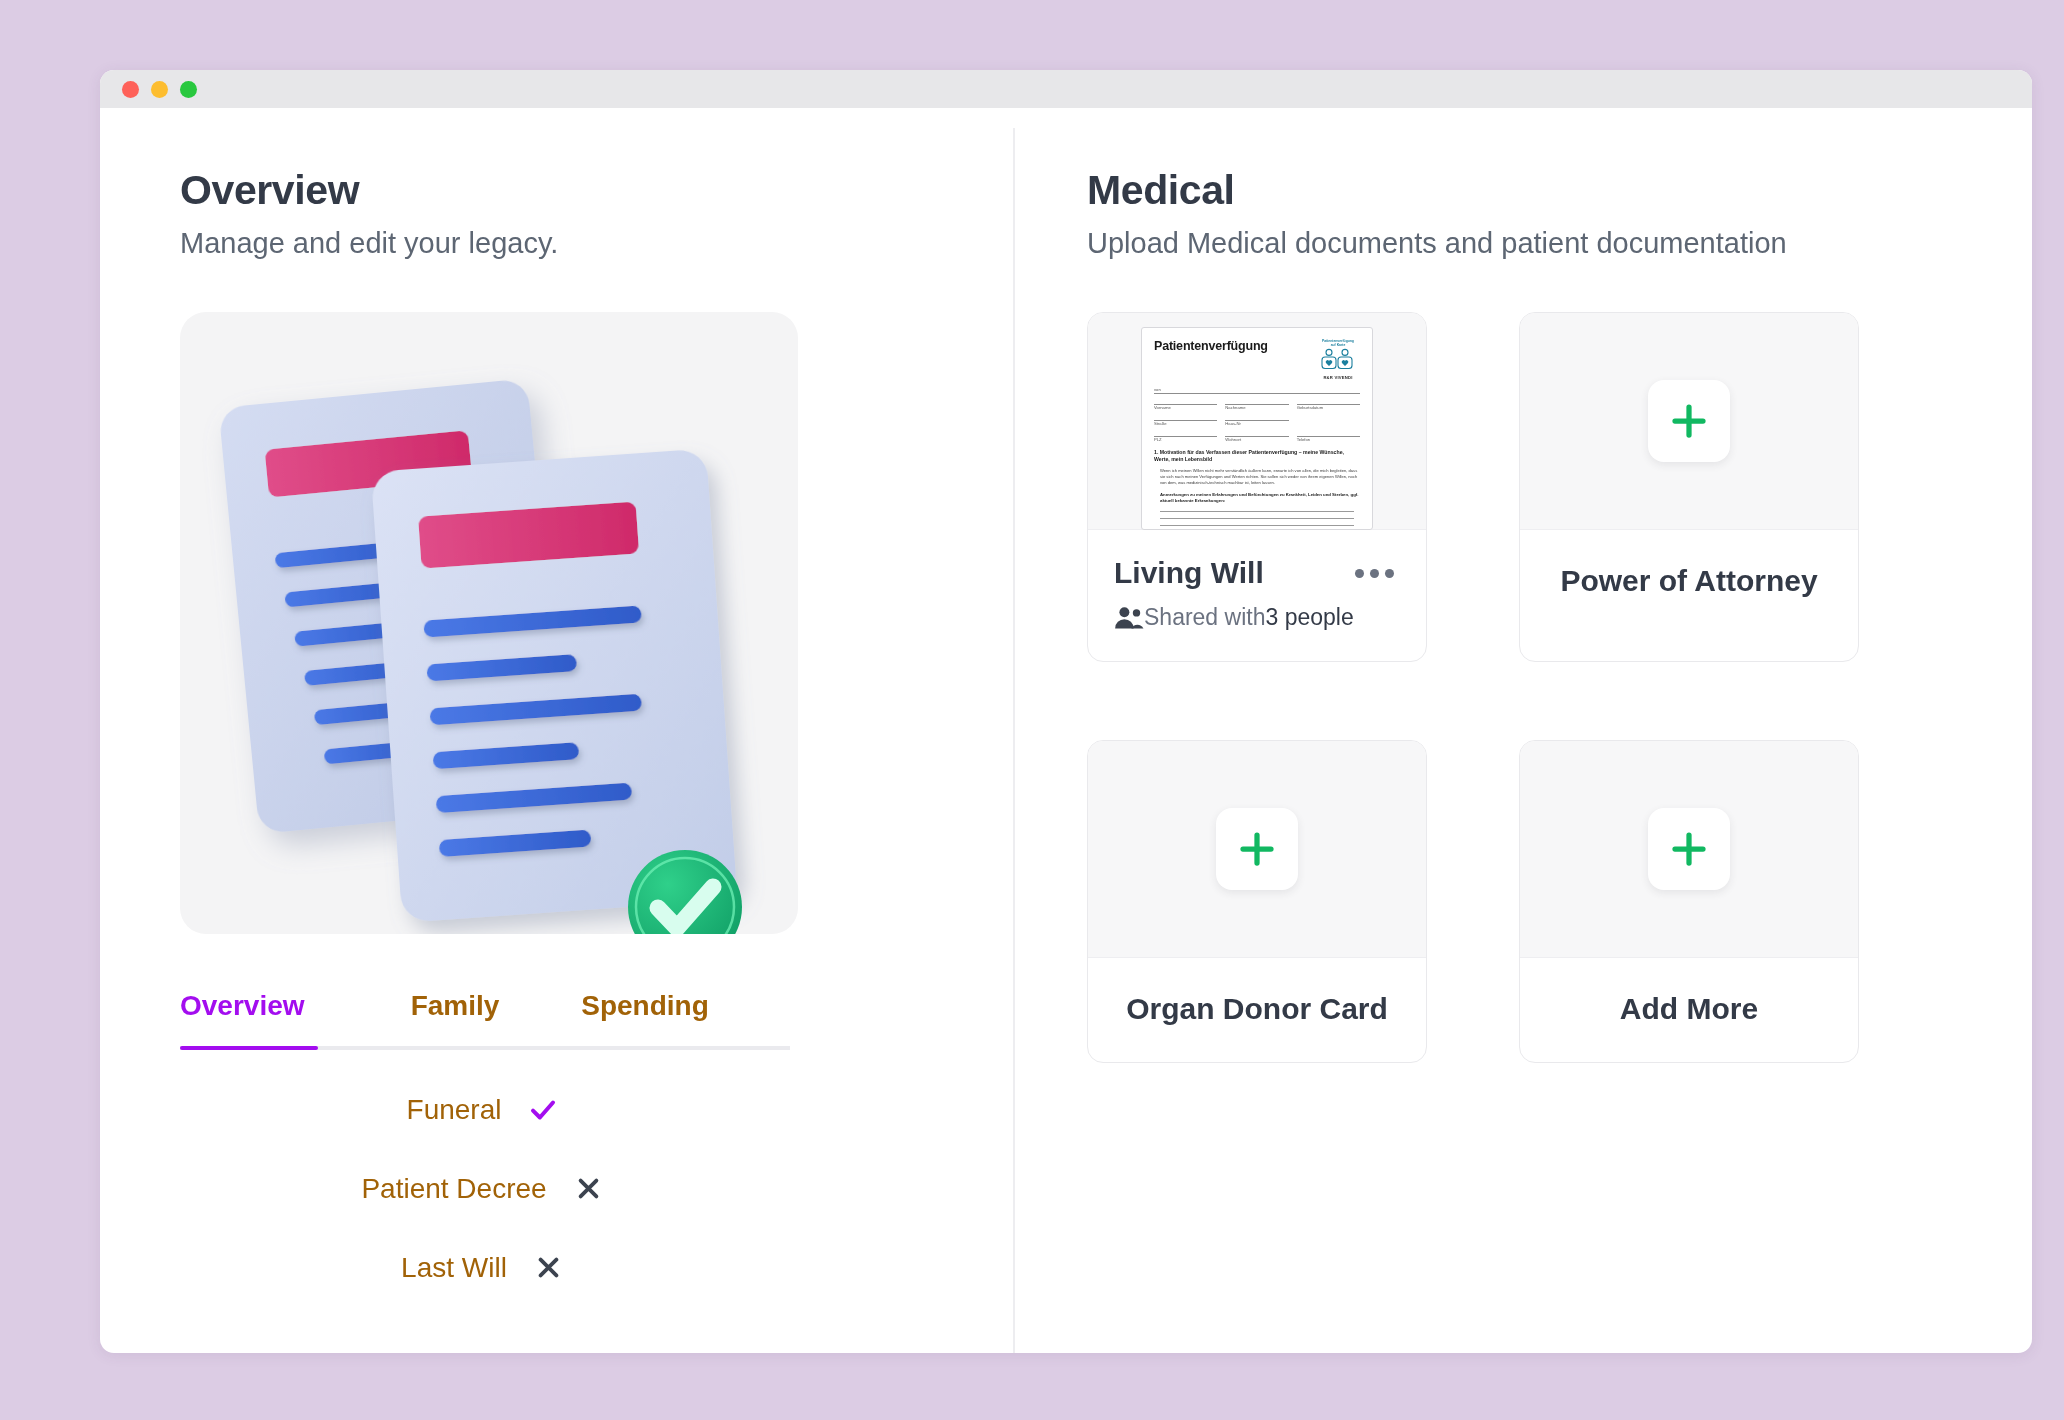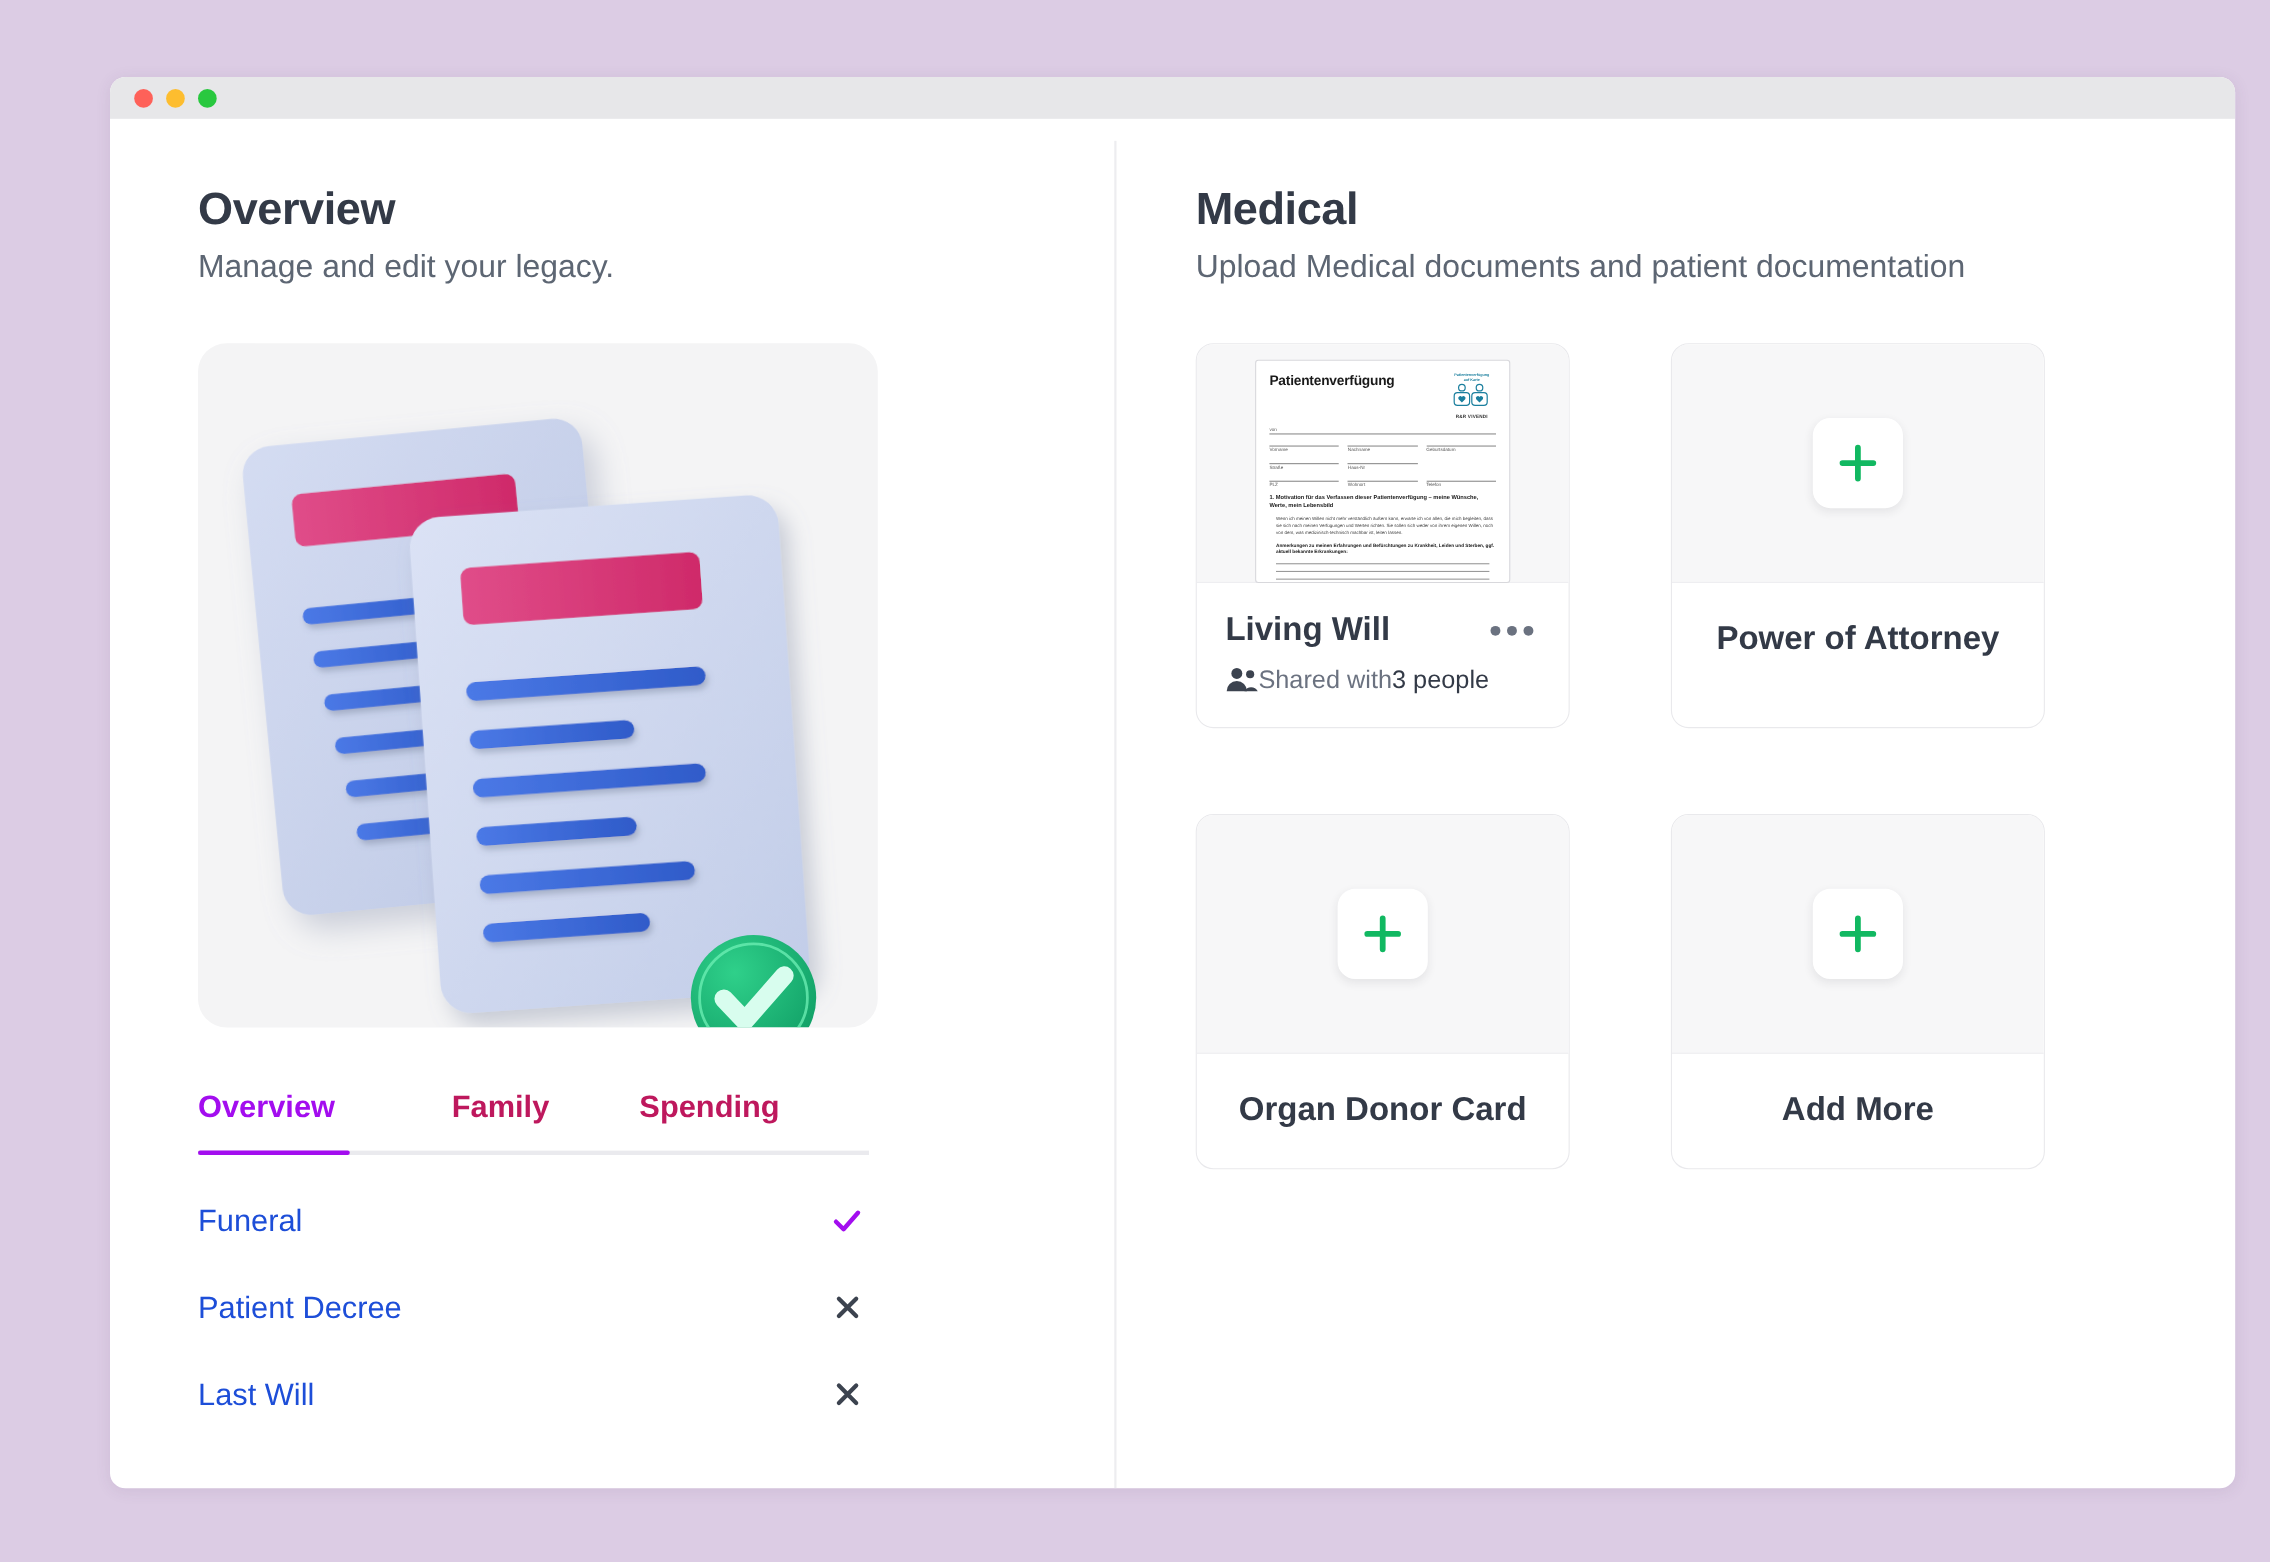--- a/index.html
+++ b/index.html
@@ -101,7 +101,7 @@
   .tab {
     font-size: 28px;
     font-weight: 700;
-    color: #be185d;
+    color: #a16207;
     padding: 0 0 28px 0;
     cursor: pointer;
     background: none;

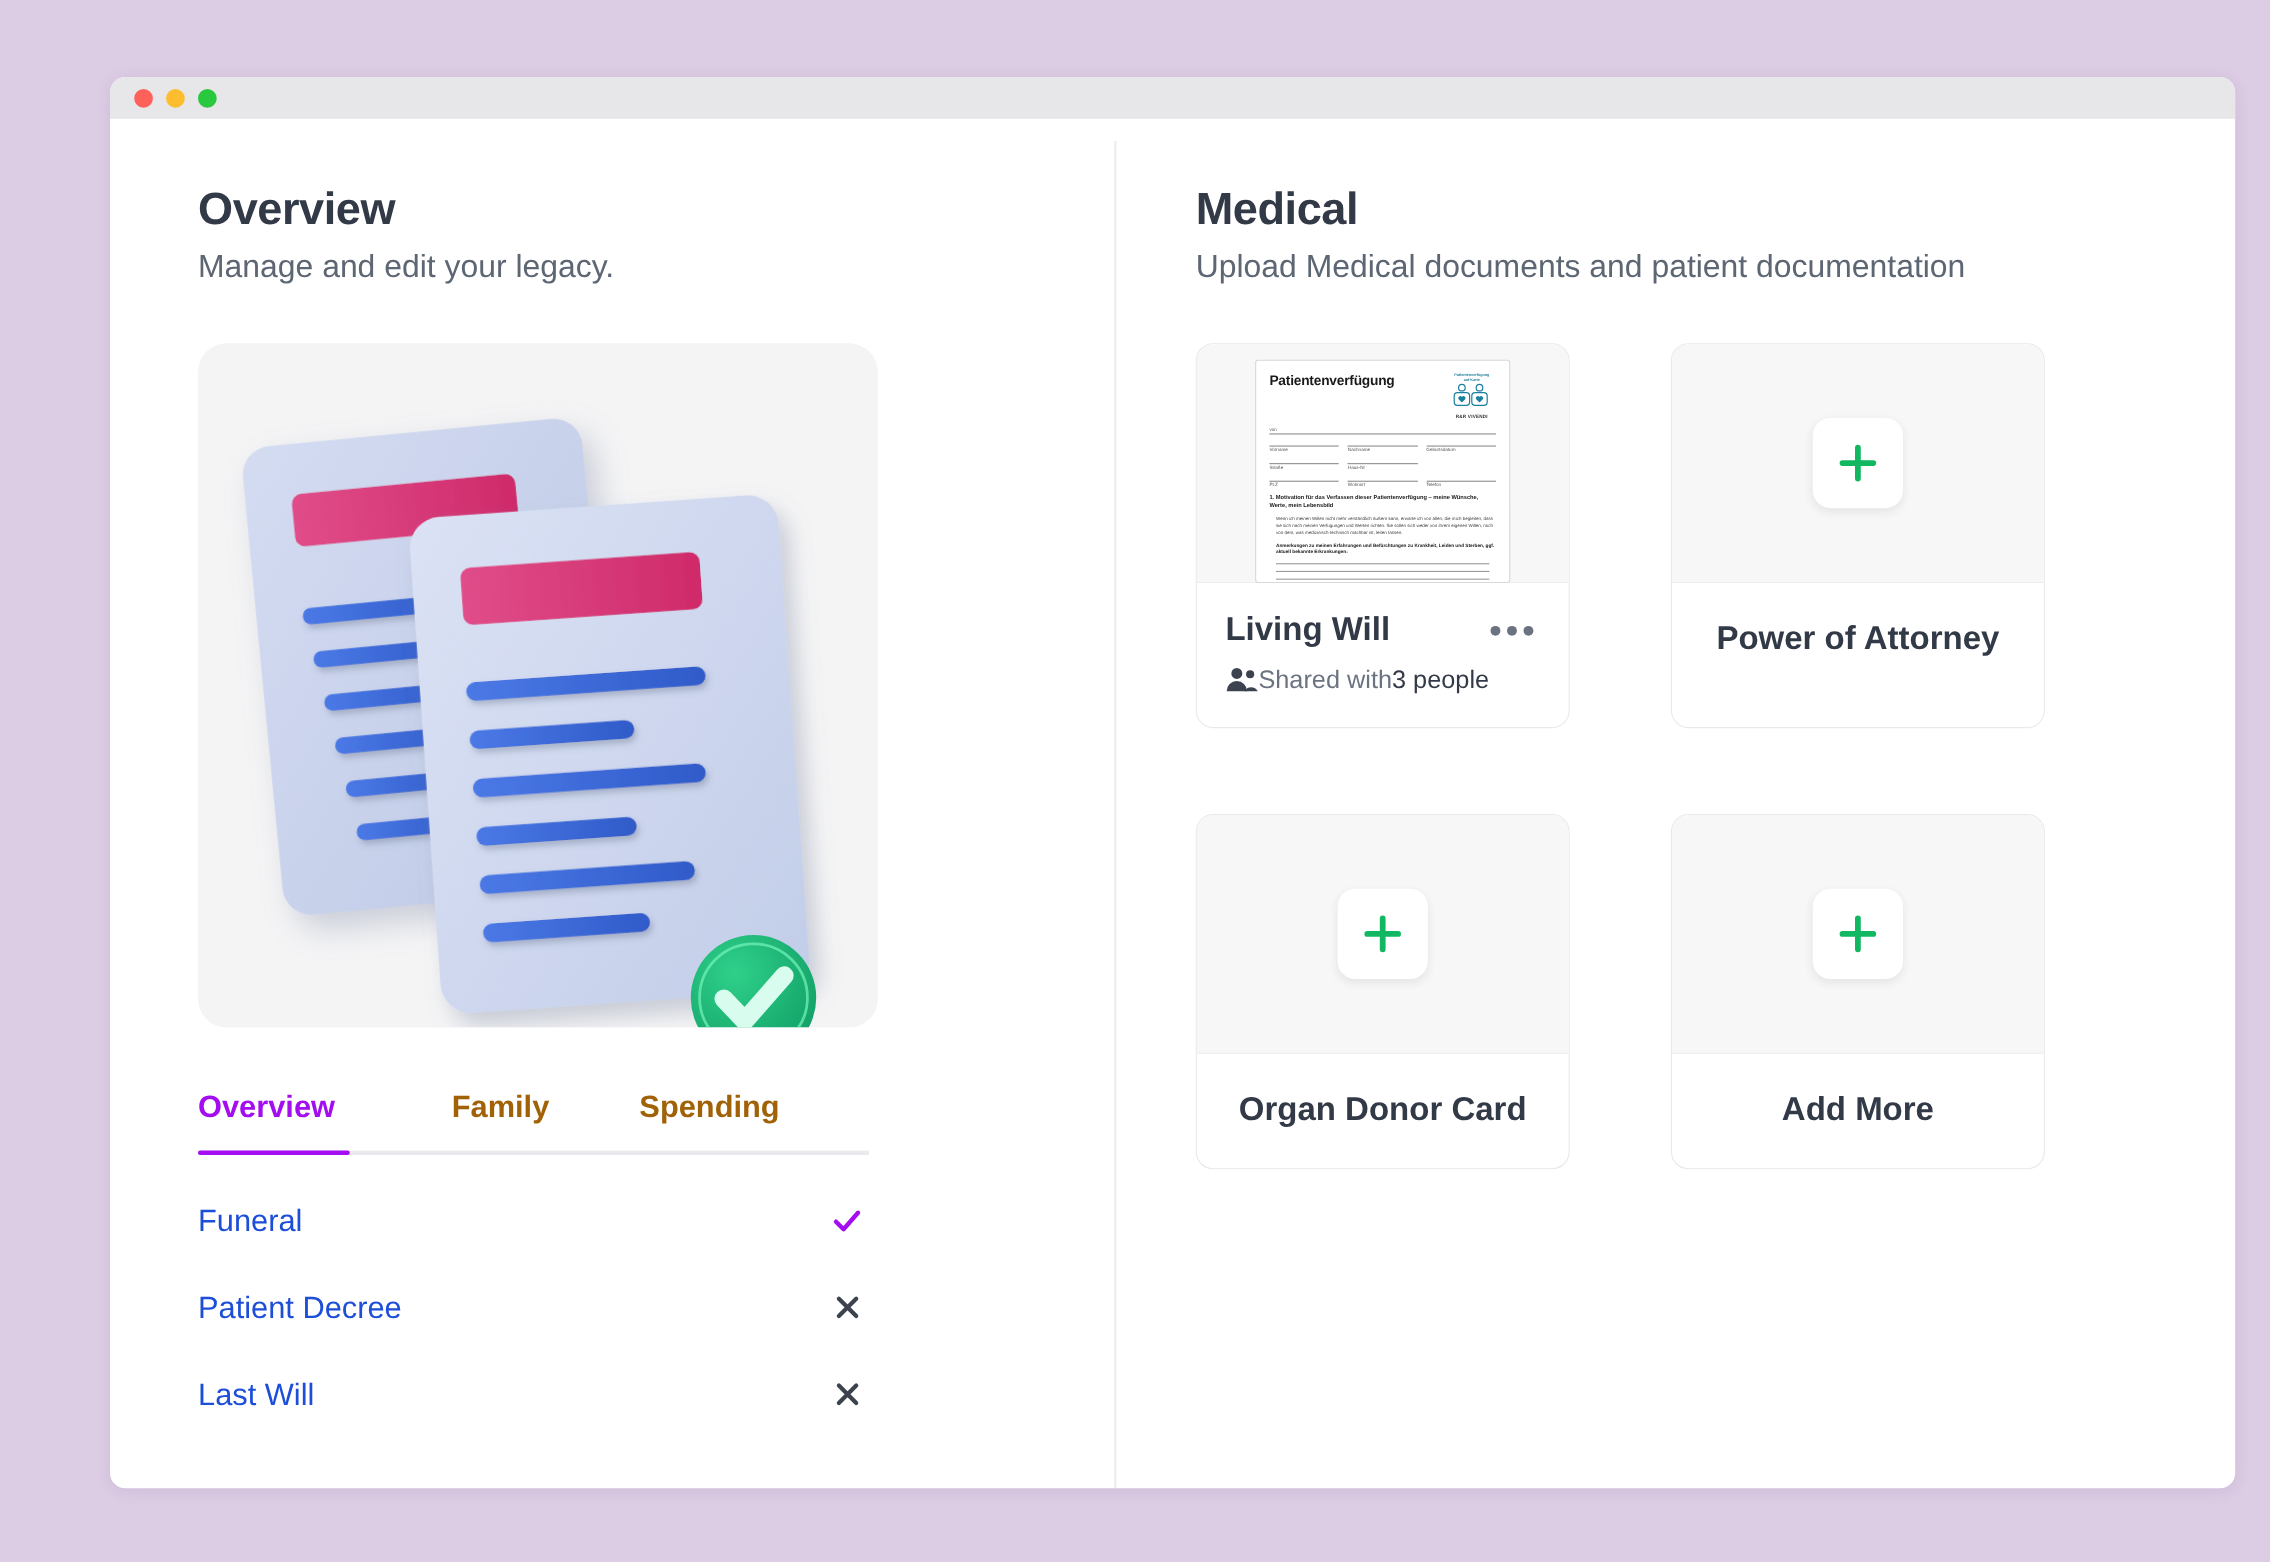--- a/index.html
+++ b/index.html
@@ -132,10 +132,10 @@
   .doc-row {
     display: flex;
     align-items: center;
-    justify-content: space-between;
+    justify-content: center;
     height: 79px;
     font-size: 28px;
-    color: #1d4ed8;
+    color: #a16207;
     cursor: pointer;
     gap: 22px;
   }

